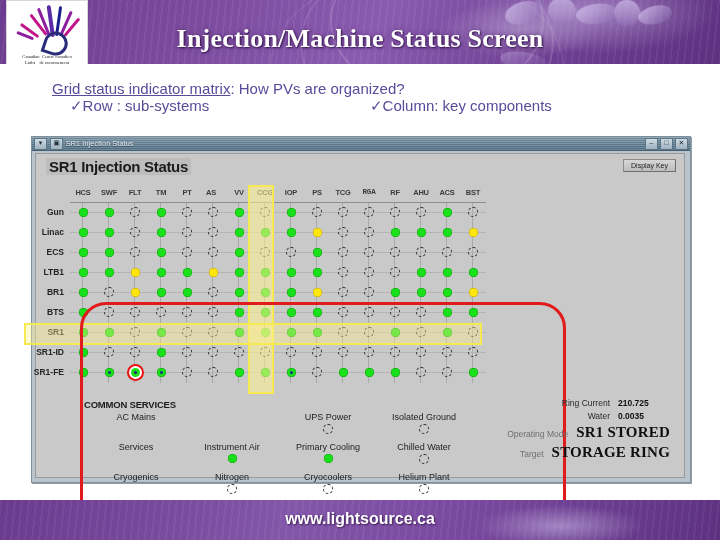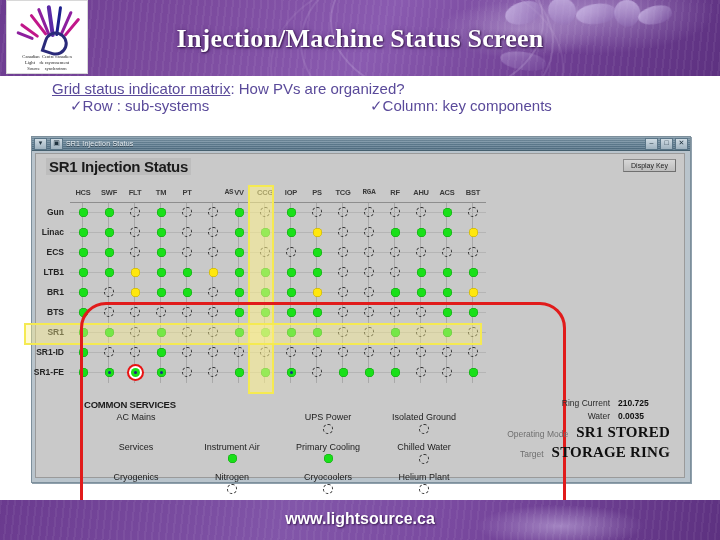--- a/index.html
+++ b/index.html
@@ -12,7 +12,7 @@
 
   
   .banner{
-    position:absolute;left:0;top:0;width:720px;height:76px;
+    position:absolute;left:0;top:0;width:720px;height:64px;
     background:
       radial-gradient(ellipse 180px 60px at 590px 12px, rgba(200,180,225,.55), rgba(120,70,160,0) 70%),
       radial-gradient(ellipse 120px 40px at 520px 30px, rgba(225,215,240,.35), rgba(120,70,160,0) 70%),

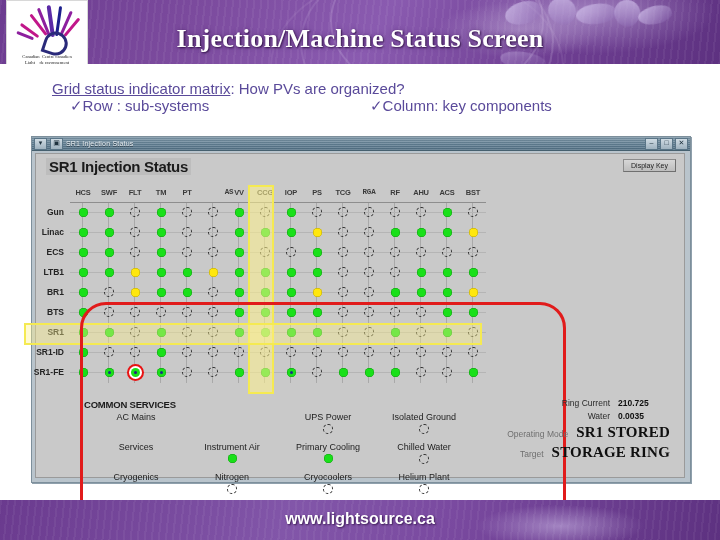--- a/index.html
+++ b/index.html
@@ -281,7 +281,7 @@
             <div class="hcell" style="left: 48px;">FLT</div>
             <div class="hcell" style="left: 74px;">TM</div>
             <div class="hcell" style="left: 100px;">PT</div>
-            <div class="hcell" style="left: 142px; font-family: Liberation Mono, monospace;">AS</div>
+            <div class="hcell" style="left: 124px;">AS</div>
             <div class="hcell" style="left: 152px;">VV</div>
             <div class="hcell" style="left: 178px;">CCG</div>
             <div class="hcell" style="left: 204px;">IOP</div>

